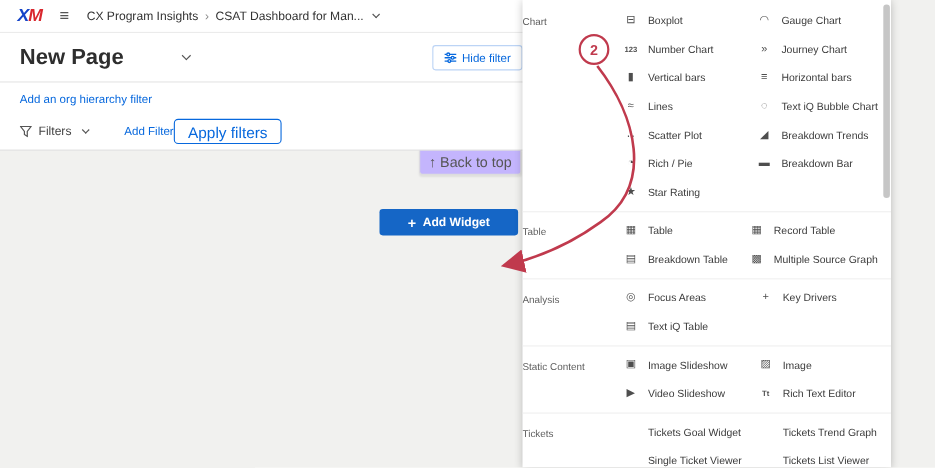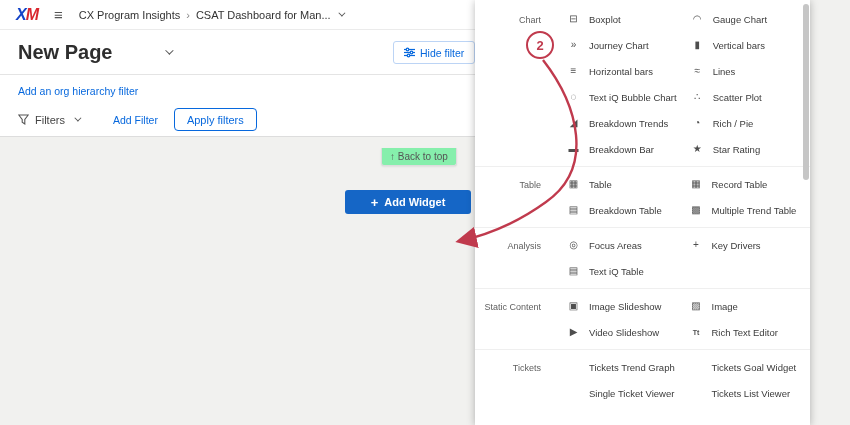--- a/index.html
+++ b/index.html
@@ -49,7 +49,7 @@
   #menu-sections{ padding-top:2px; }
   .menu-section{ display:flex; padding:4px 0; }
   .menu-section:not(:first-child){ border-top:1px solid #efefef; }
-  .cat{ width:78px; flex:none; text-align:right; padding:9px 12px 0 0; font-size:9px; color:#5f5f5f; }
+  .cat{ width:78px; flex:none; padding:9px 12px 0 0; font-size:9px; color:#5f5f5f; }
   .items{ flex:1; display:grid; grid-template-columns:1fr 1fr; padding-right:12px; }
   .menu-item{ display:flex; align-items:center; height:26px; padding-left:12px; cursor:pointer; }
   .mi-icon{ width:17px; flex:none; display:inline-flex; justify-content:center; font-size:10px; color:#4e4e4e; margin-right:7px; line-height:1; }

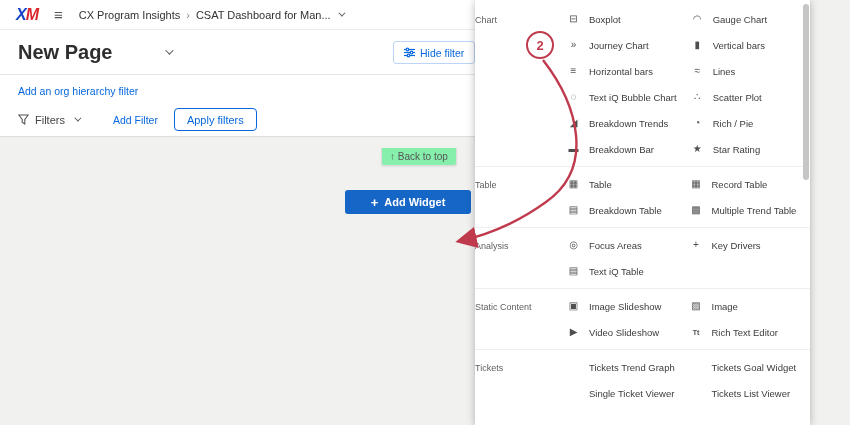--- a/index.html
+++ b/index.html
@@ -158,6 +158,10 @@
               <span class="mi-label">Gauge Chart</span>
             </div>
             <div class="menu-item">
+              <span class="mi-icon txt">123</span>
+              <span class="mi-label">Number Chart</span>
+            </div>
+            <div class="menu-item">
               <span class="mi-icon">»</span>
               <span class="mi-label">Journey Chart</span>
             </div>

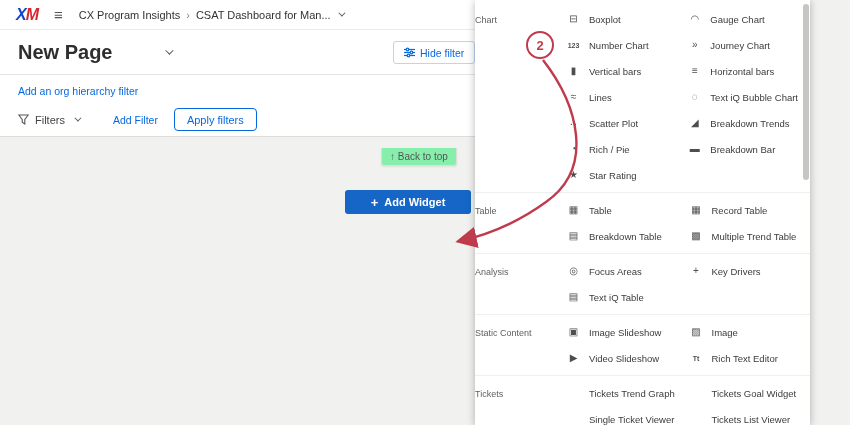--- a/index.html
+++ b/index.html
@@ -37,7 +37,7 @@
   .filters-label{ font-size:11px; color:#444; }
   .filterrow .chev{ margin-left:9px; }
   .add-filter{ margin-left:34px; font-size:10.5px; color:var(--accent); cursor:pointer; text-decoration:none; }
-  .apply{ margin-left:16px; height:23px; background:#fff; border:1px solid var(--accent); border-radius:4px; padding:0 12px; color:var(--accent); font-size:11px; cursor:pointer; font-family:inherit; }
+  .apply{ height:23px; background:#fff; border:1px solid var(--accent); border-radius:4px; padding:0 12px; color:var(--accent); font-size:14px; cursor:pointer; font-family:inherit; }
 
   
   .back-top{ position:absolute; left:381px; top:148px; z-index:3; background:#86efac; border:1px solid #ddd; border-top:none; border-radius:0 0 3px 3px; padding:3px 8px; font-size:10px; color:#555; cursor:pointer; box-shadow:0 1px 2px rgba(0,0,0,.08); }

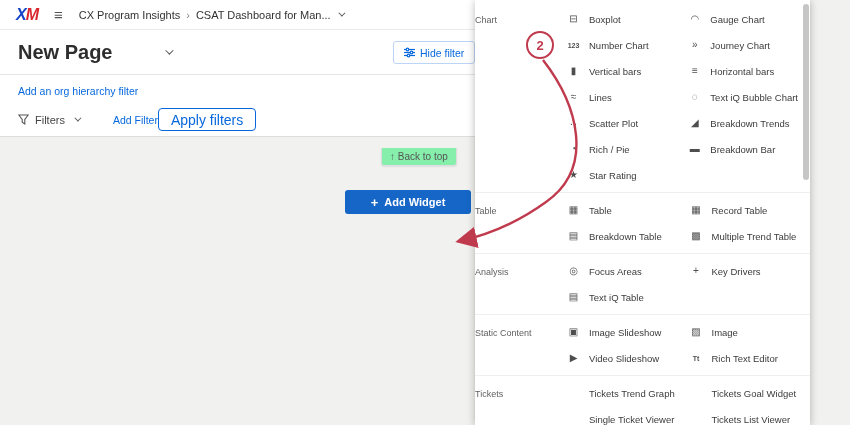--- a/index.html
+++ b/index.html
@@ -40,7 +40,7 @@
   .apply{ height:23px; background:#fff; border:1px solid var(--accent); border-radius:4px; padding:0 12px; color:var(--accent); font-size:14px; cursor:pointer; font-family:inherit; }
 
   
-  .back-top{ position:absolute; left:381px; top:148px; z-index:3; background:#86efac; border:1px solid #ddd; border-top:none; border-radius:0 0 3px 3px; padding:3px 8px; font-size:10px; color:#555; cursor:pointer; box-shadow:0 1px 2px rgba(0,0,0,.08); }
+  .back-top{ position:absolute; left:381px; top:137px; z-index:3; background:#c4b5fd; border:1px solid #ddd; border-top:none; border-radius:0 0 3px 3px; padding:3px 8px; font-size:13px; color:#555; cursor:pointer; box-shadow:0 1px 2px rgba(0,0,0,.08); }
   .add-widget{ position:absolute; left:345px; top:190px; width:126px; height:24px; background:#1566c6; color:#fff; border:none; border-radius:3px; font-size:11px; font-weight:bold; cursor:pointer; display:flex; align-items:center; justify-content:center; gap:6px; z-index:3; font-family:inherit; }
   .add-widget .plus{ font-size:13px; font-weight:bold; line-height:1; }
 

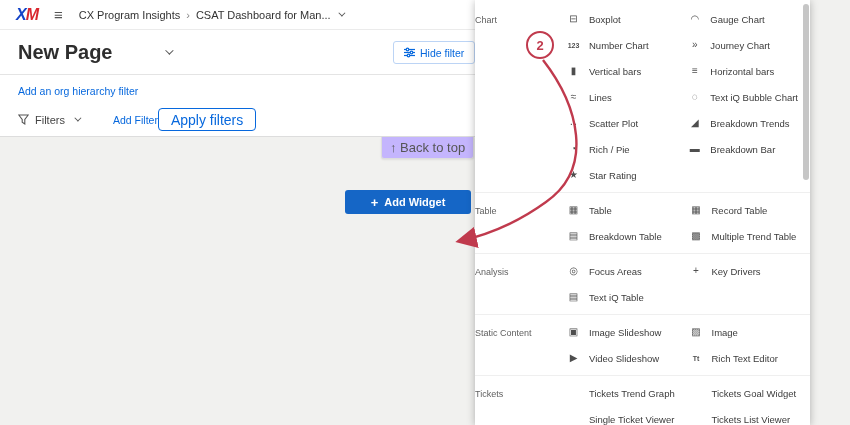--- a/index.html
+++ b/index.html
@@ -220,7 +220,7 @@
             </div>
             <div class="menu-item">
               <span class="mi-icon">▩</span>
-              <span class="mi-label">Multiple Trend Table</span>
+              <span class="mi-label">Multiple Source Graph</span>
             </div>
           </div>
         </div>

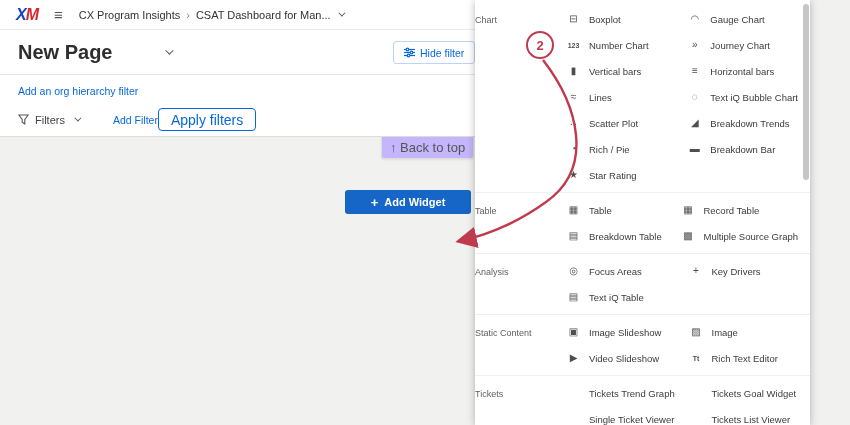--- a/index.html
+++ b/index.html
@@ -267,11 +267,11 @@
           <div class="items">
             <div class="menu-item">
               <span class="mi-icon"></span>
+              <span class="mi-label">Tickets Goal Widget</span>
+            </div>
+            <div class="menu-item">
+              <span class="mi-icon"></span>
               <span class="mi-label">Tickets Trend Graph</span>
-            </div>
-            <div class="menu-item">
-              <span class="mi-icon"></span>
-              <span class="mi-label">Tickets Goal Widget</span>
             </div>
             <div class="menu-item">
               <span class="mi-icon"></span>

